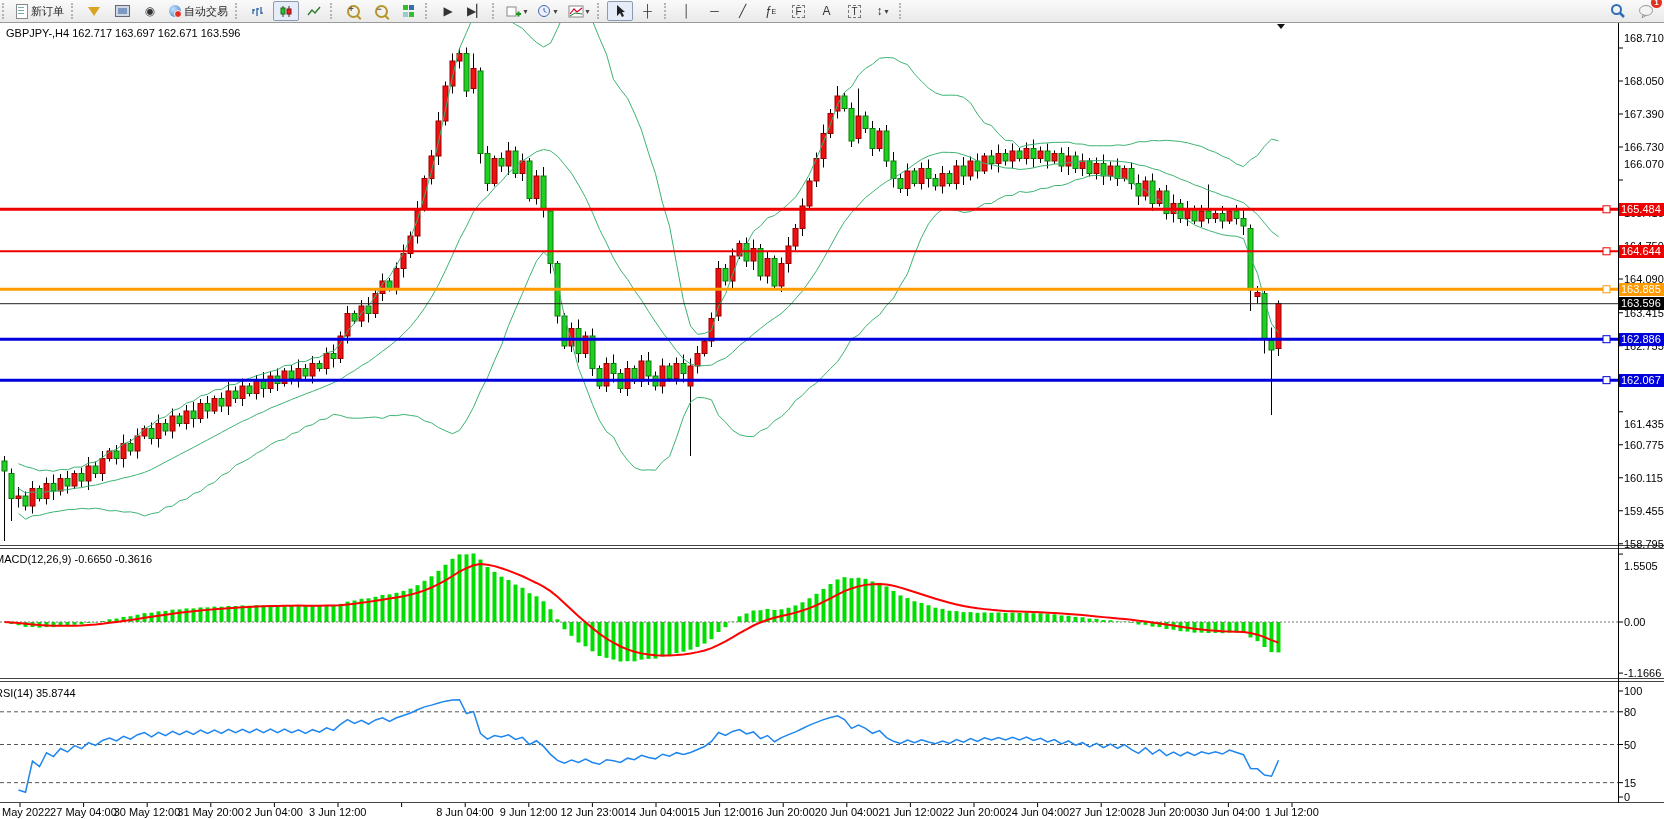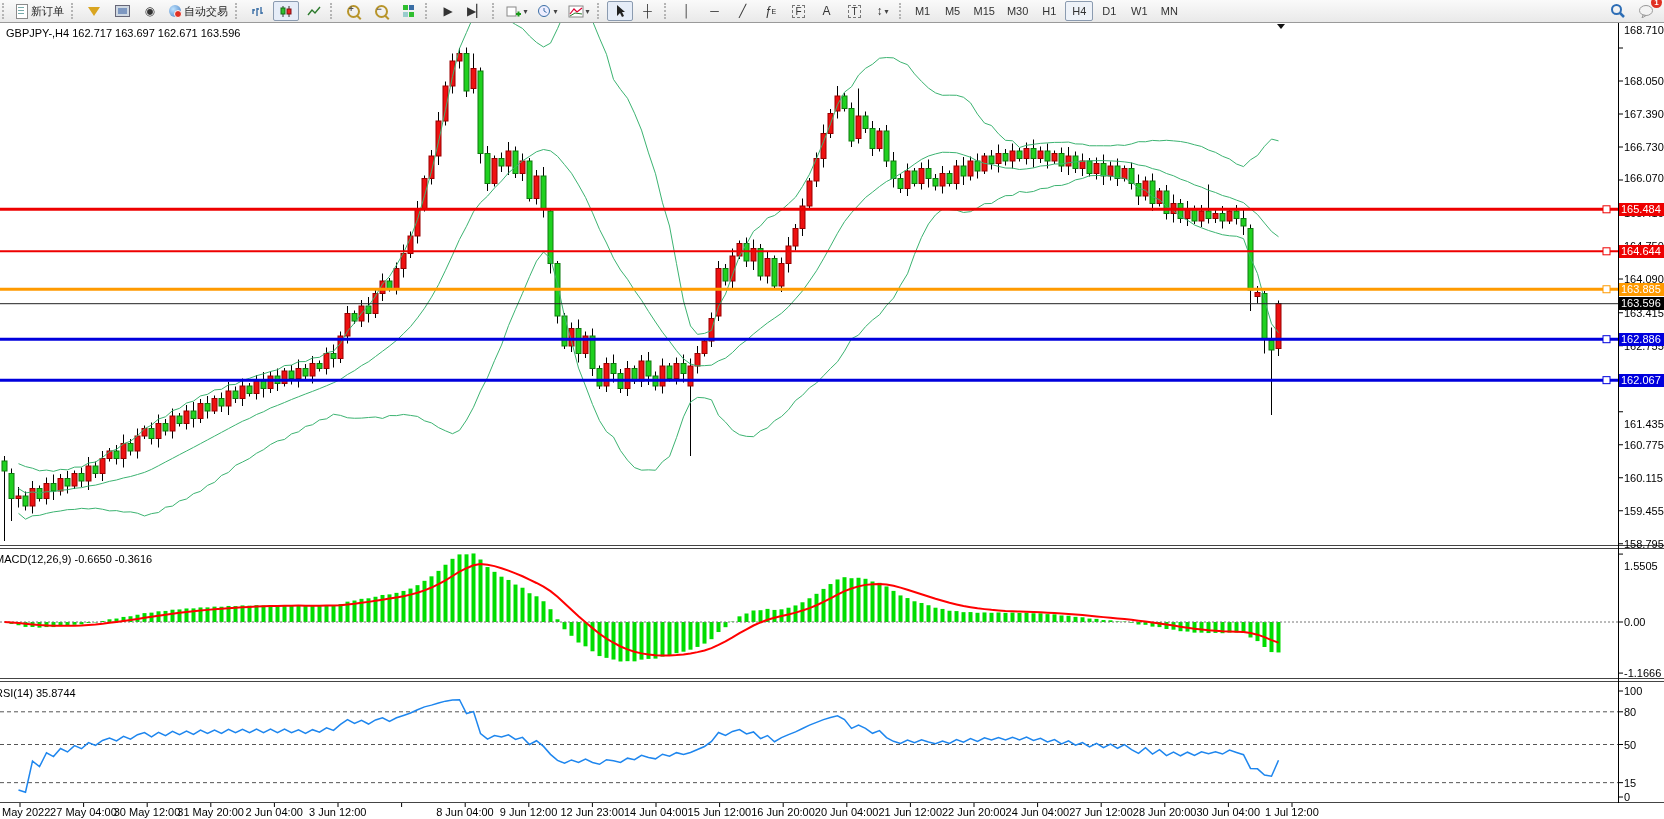--- a/index.html
+++ b/index.html
@@ -175,17 +175,6 @@
         <span class="caret">▾</span>
       </div>
     <span class="grip"></span>
-    <div id="tf-group" style="display: flex;">
-        <div class="tbtn tf">M1</div>
-        <div class="tbtn tf">M5</div>
-        <div class="tbtn tf">M15</div>
-        <div class="tbtn tf">M30</div>
-        <div class="tbtn tf">H1</div>
-        <div class="tbtn tf active">H4</div>
-        <div class="tbtn tf">D1</div>
-        <div class="tbtn tf">W1</div>
-        <div class="tbtn tf">MN</div>
-      </div>
     <div id="tb-right">
       <div class="tbtn">
         <svg width="16" height="16">

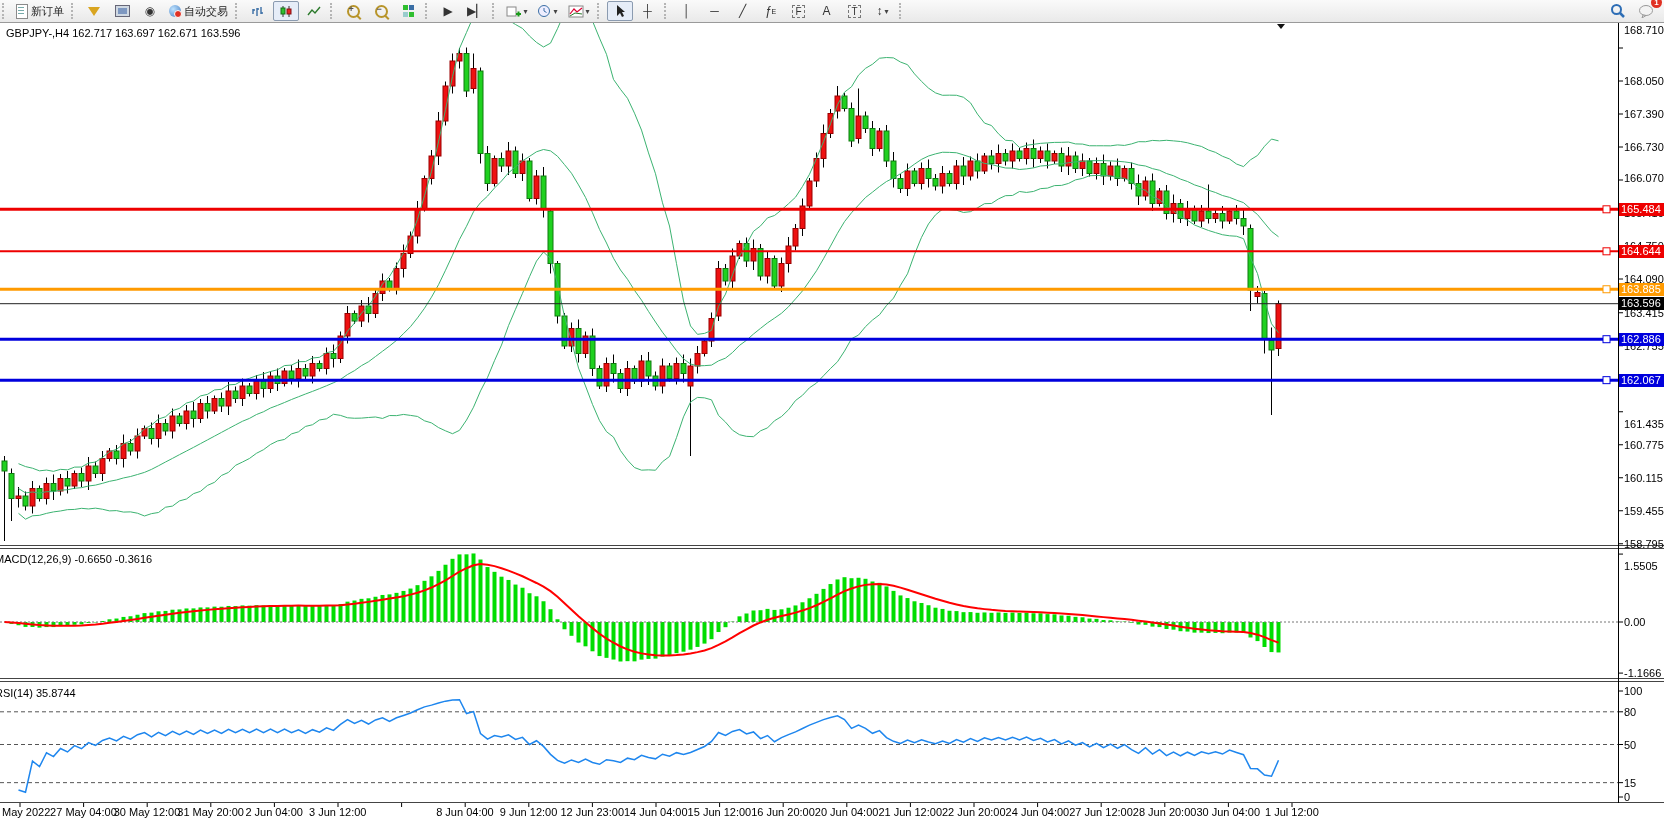--- a/index.html
+++ b/index.html
@@ -832,7 +832,7 @@
   <div class="pane-label" style="left:-5px;top:553px;">MACD(12,26,9) -0.6650 -0.3616</div>
   <div class="pane-label" style="left:-5px;top:687px;">RSI(14) 35.8744</div>
   <div id="axis-layer">
-      <span class="tick-label" style="top: 24px;">168.710</span>
+      <span class="tick-label" style="top: 32px;">168.710</span>
       <span class="tick-label" style="top: 75px;">168.050</span>
       <span class="tick-label" style="top: 108px;">167.390</span>
       <span class="tick-label" style="top: 141px;">166.730</span>

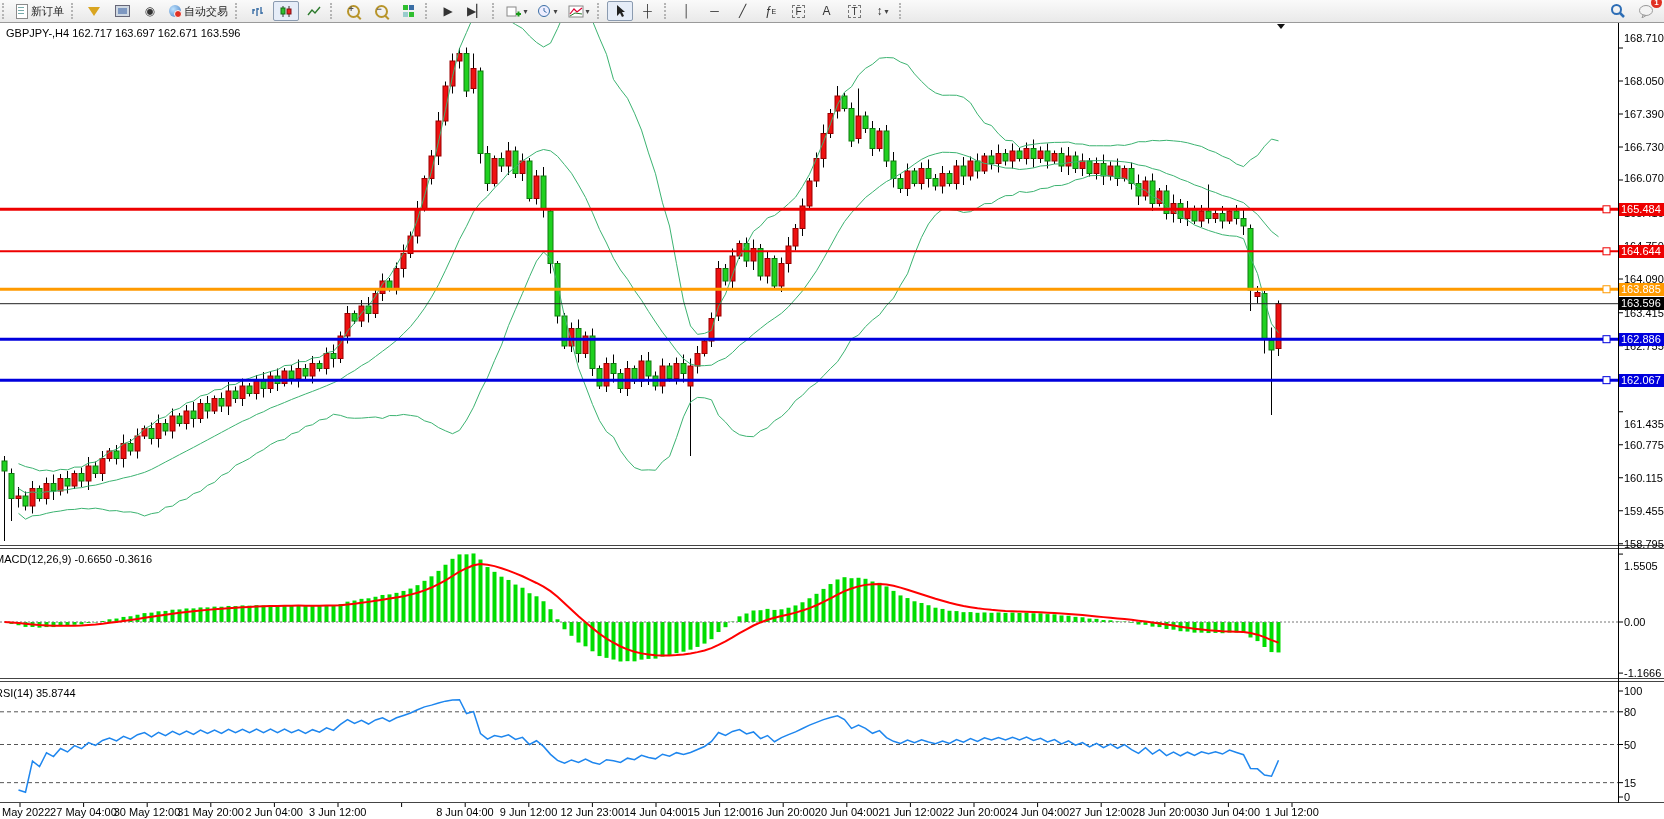--- a/index.html
+++ b/index.html
@@ -836,7 +836,7 @@
       <span class="tick-label" style="top: 75px;">168.050</span>
       <span class="tick-label" style="top: 108px;">167.390</span>
       <span class="tick-label" style="top: 141px;">166.730</span>
-      <span class="tick-label" style="top: 172px;">166.070</span>
+      <span class="tick-label" style="top: 158px;">166.070</span>
       <span class="tick-label" style="top: 207px;">165.410</span>
       <span class="tick-label" style="top: 240px;">164.750</span>
       <span class="tick-label" style="top: 273px;">164.090</span>

